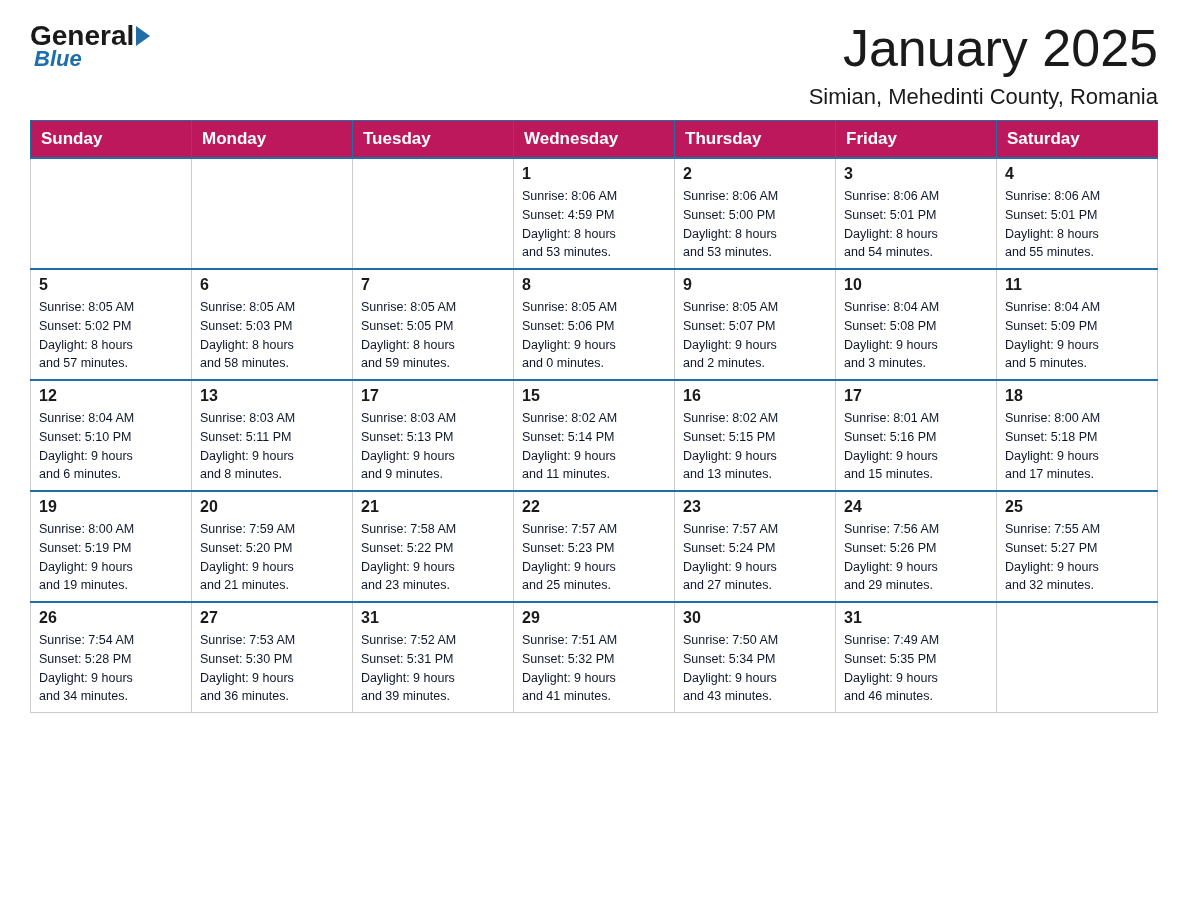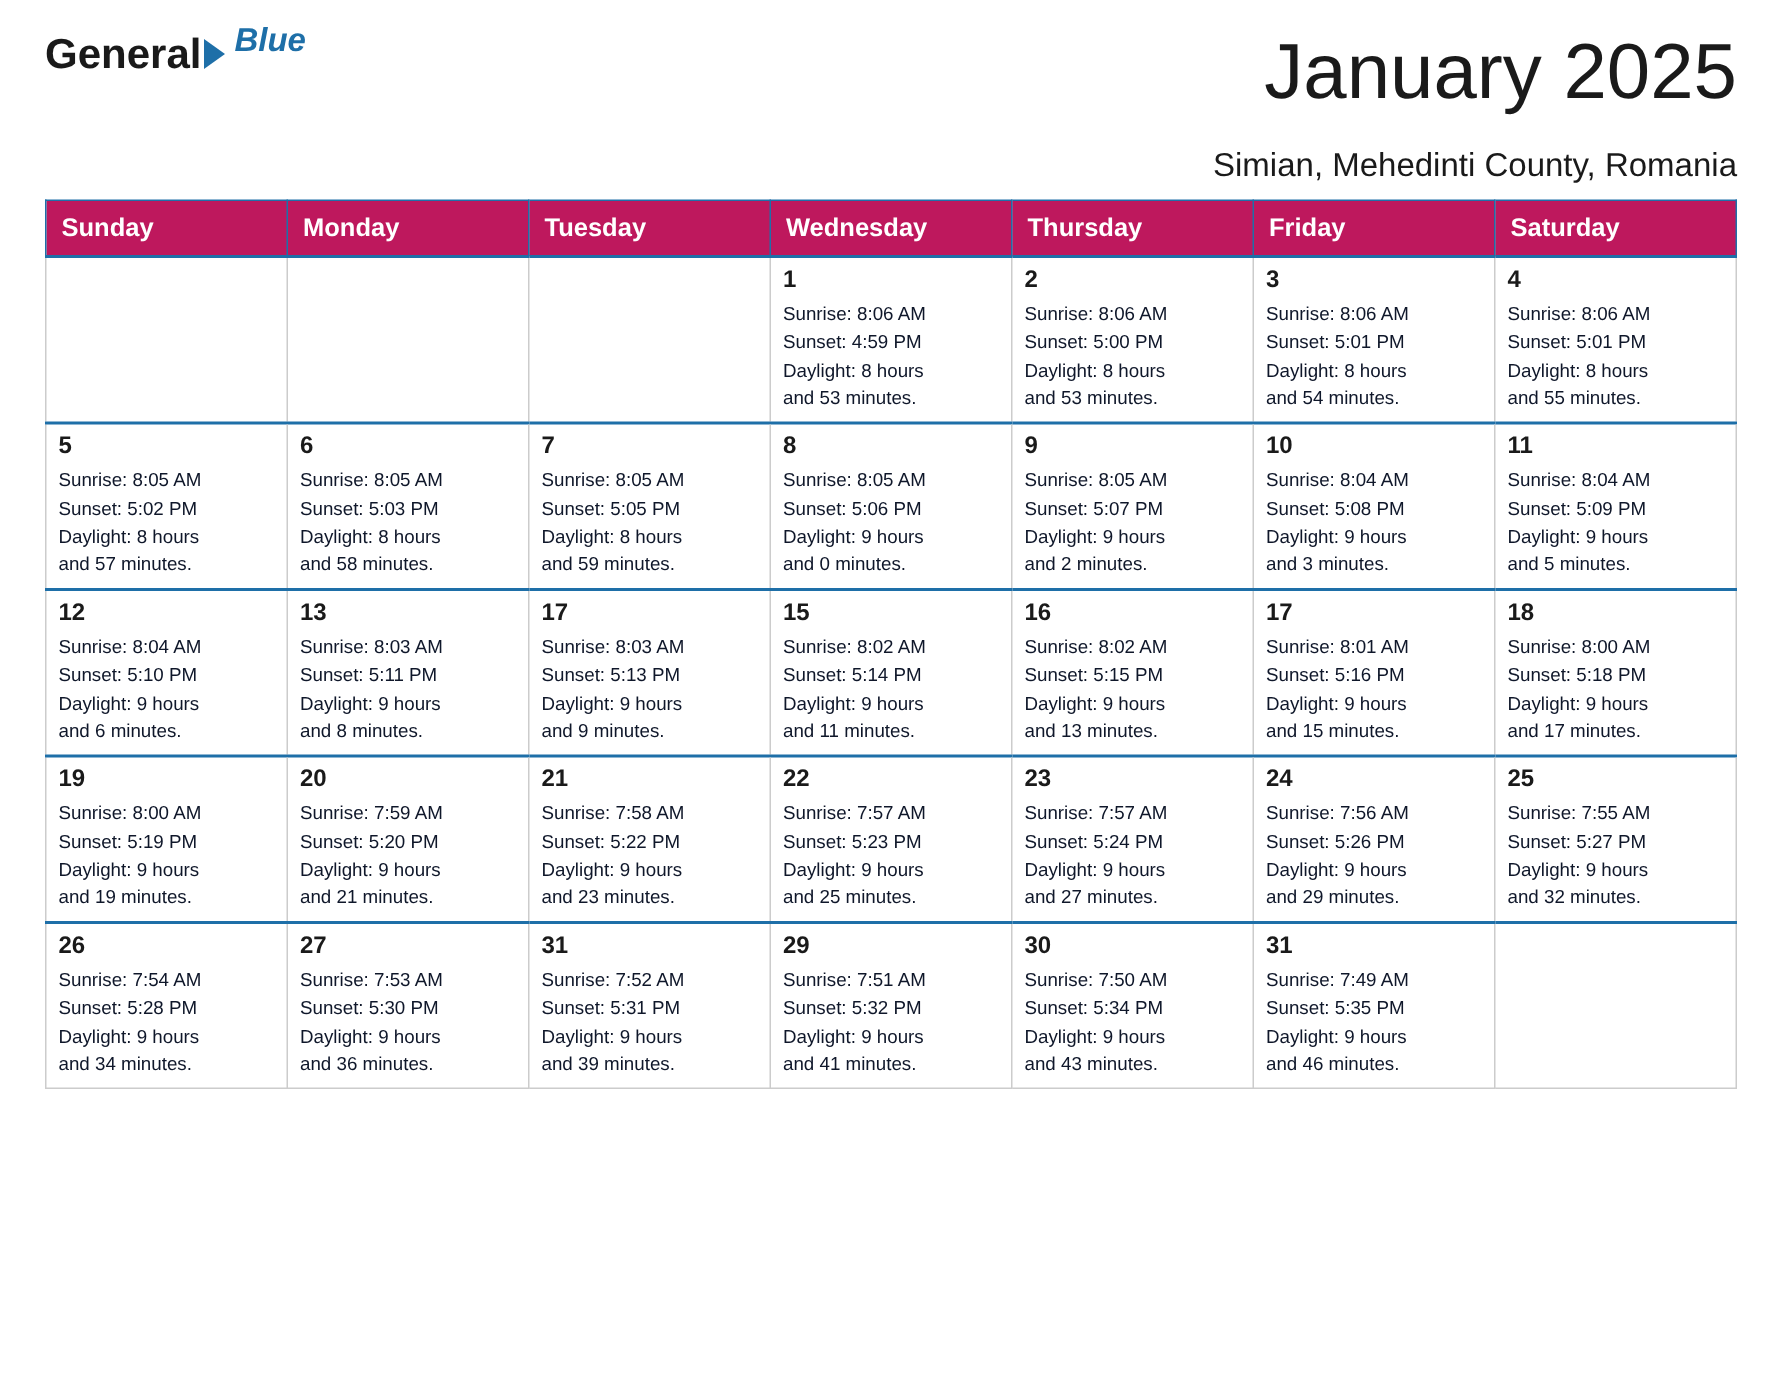--- a/index.html
+++ b/index.html
@@ -18,6 +18,7 @@
     }
     .logo {
       display: flex;
+      flex-direction: column;
       align-items: flex-start;
     }
     .logo-text {

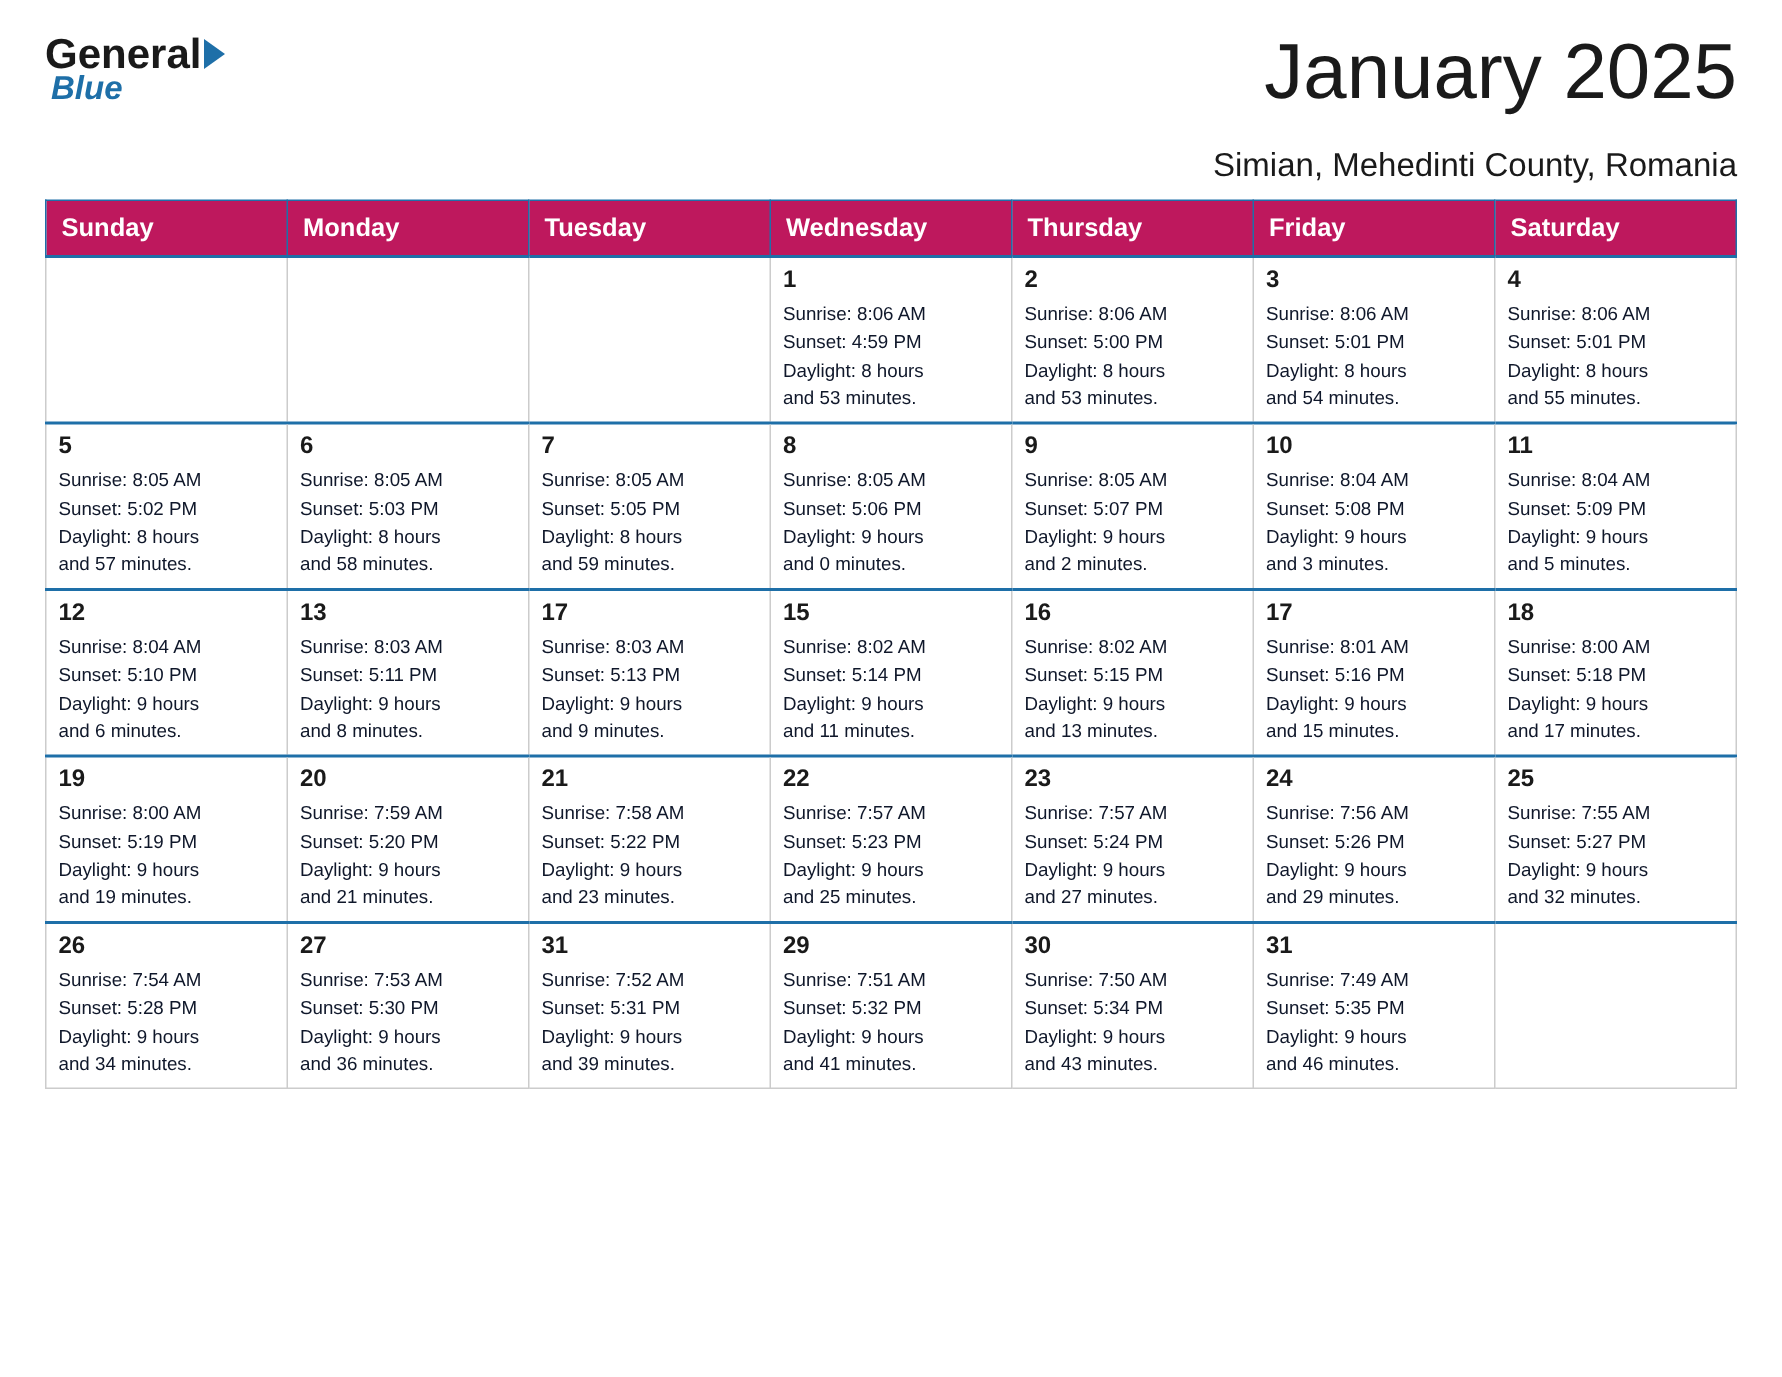--- a/index.html
+++ b/index.html
@@ -60,7 +60,7 @@
     .subtitle {
       font-size: 22px;
       color: #1a1a1a;
-      margin-top: 20px;
+      margin-top: 7px;
     }
     .calendar {
       width: 100%;

